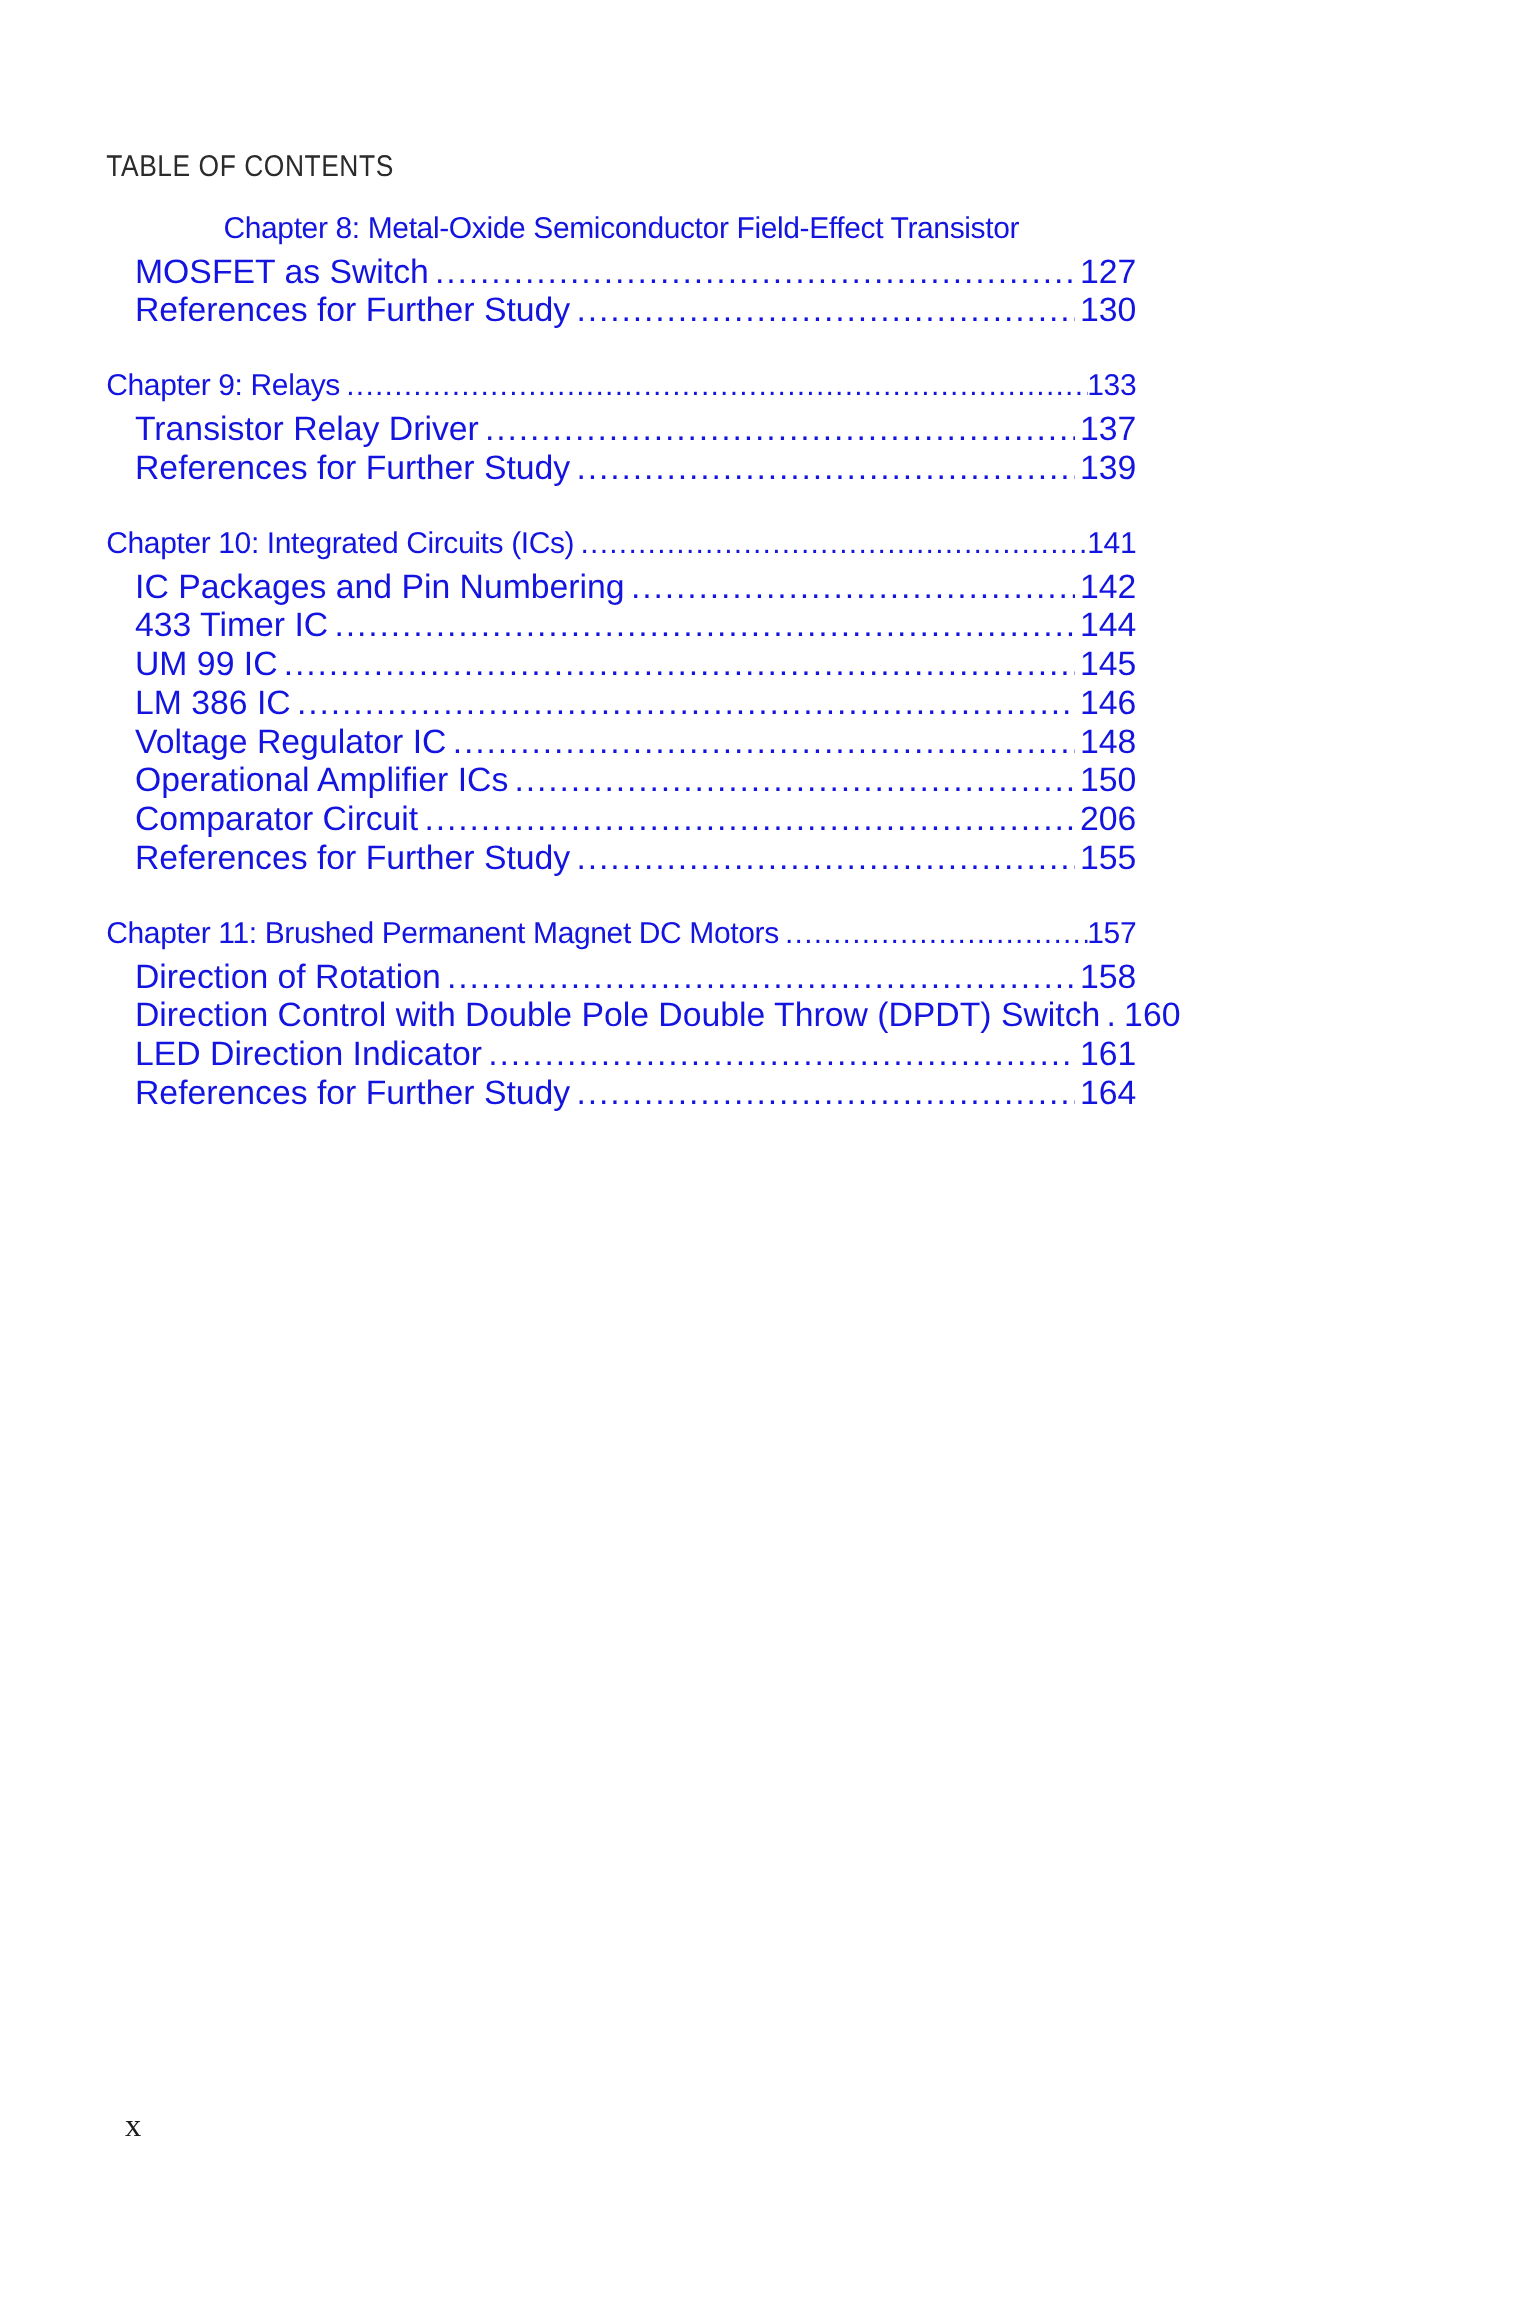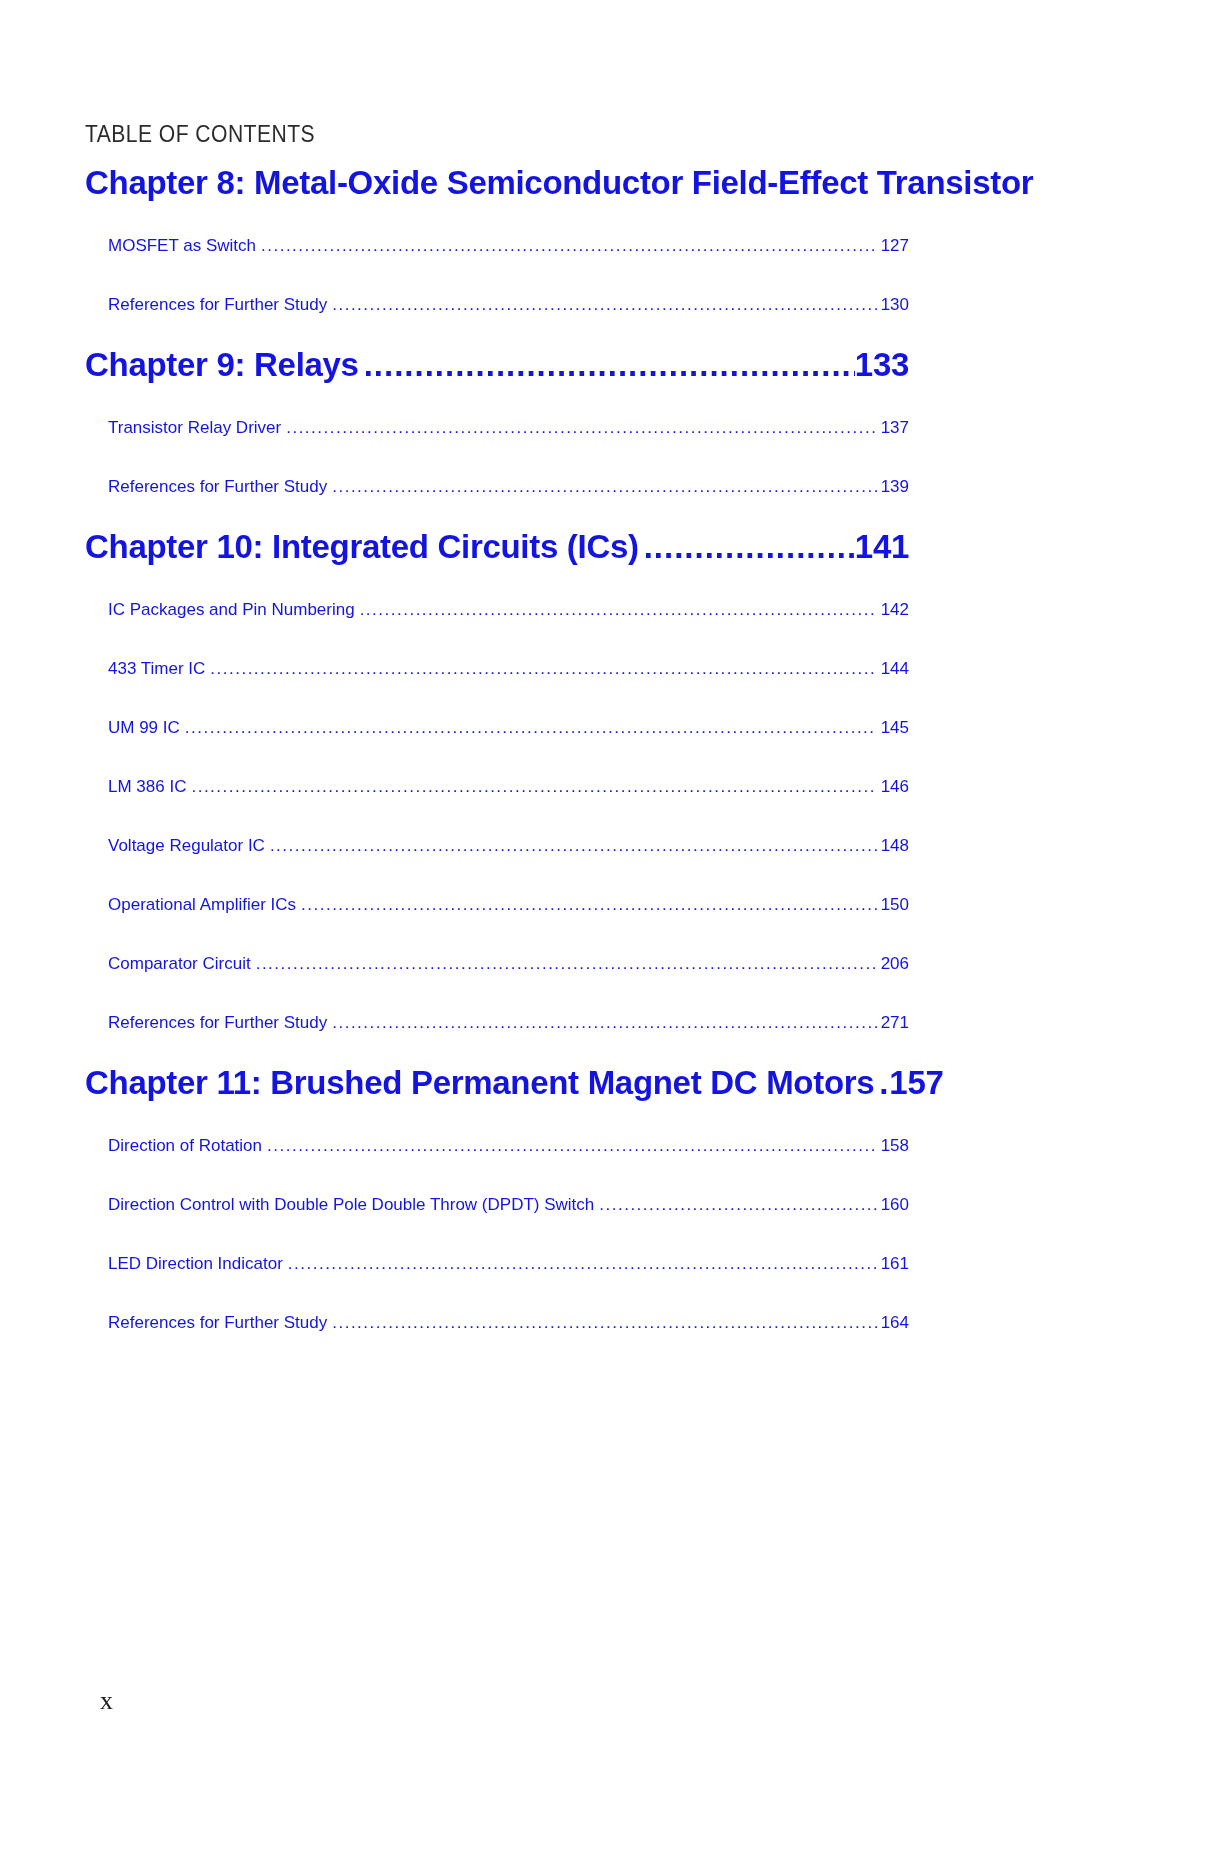--- a/index.html
+++ b/index.html
@@ -37,8 +37,8 @@
   .section:first-child { margin-top: 0; }
 
   .chapter-line {
-    font-size: 33px;
-    font-weight: bold;
+    font-size: 24px;
+    font-weight: normal;
     line-height: 34px;
     letter-spacing: -0.3px;
     white-space: nowrap;

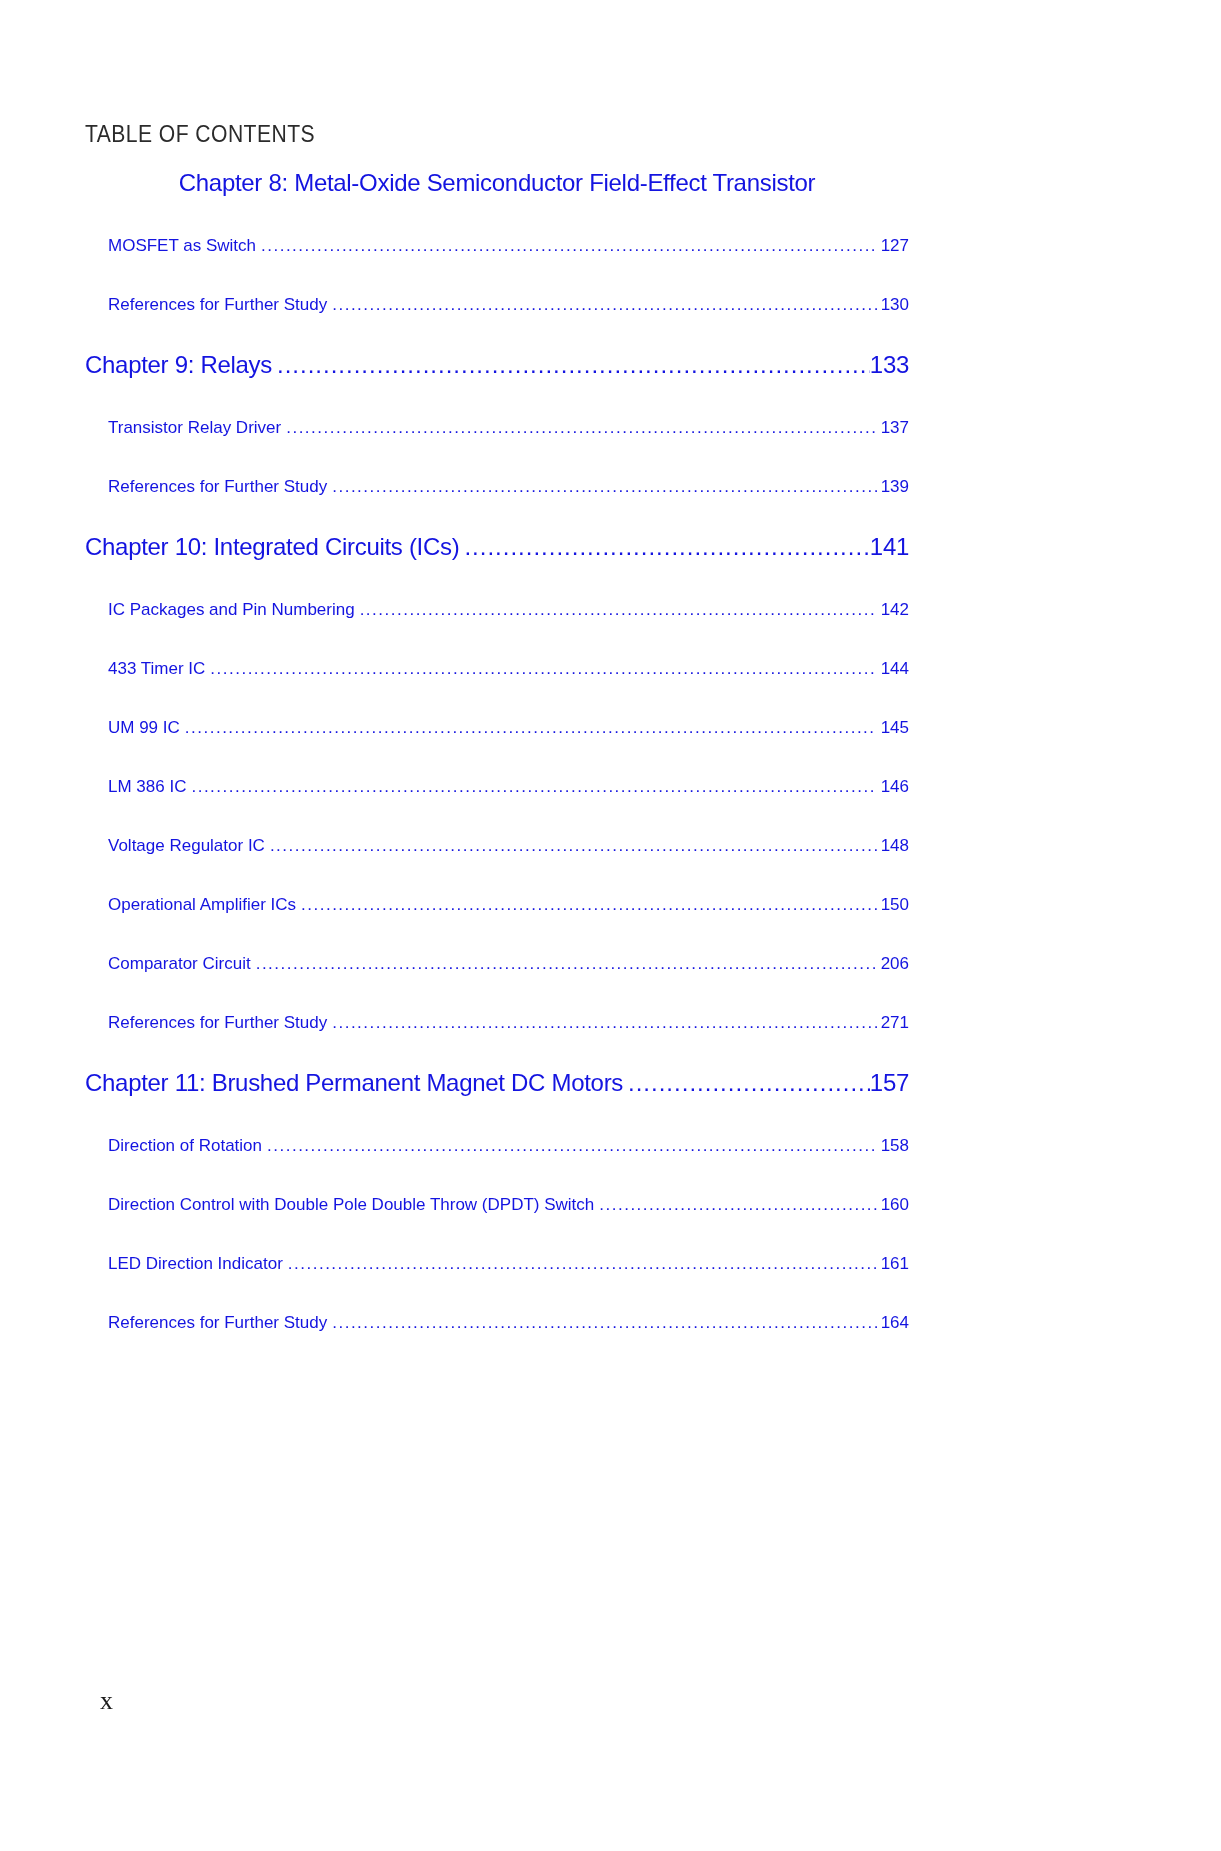--- a/index.html
+++ b/index.html
@@ -69,9 +69,9 @@
     white-space: nowrap;
   }
   .entry-row {
-    font-size: 17px;
+    font-size: 27px;
     line-height: 27px;
-    margin-top: 32px;
+    margin-top: 4px;
     padding-left: 23px;
     font-weight: 400;
   }

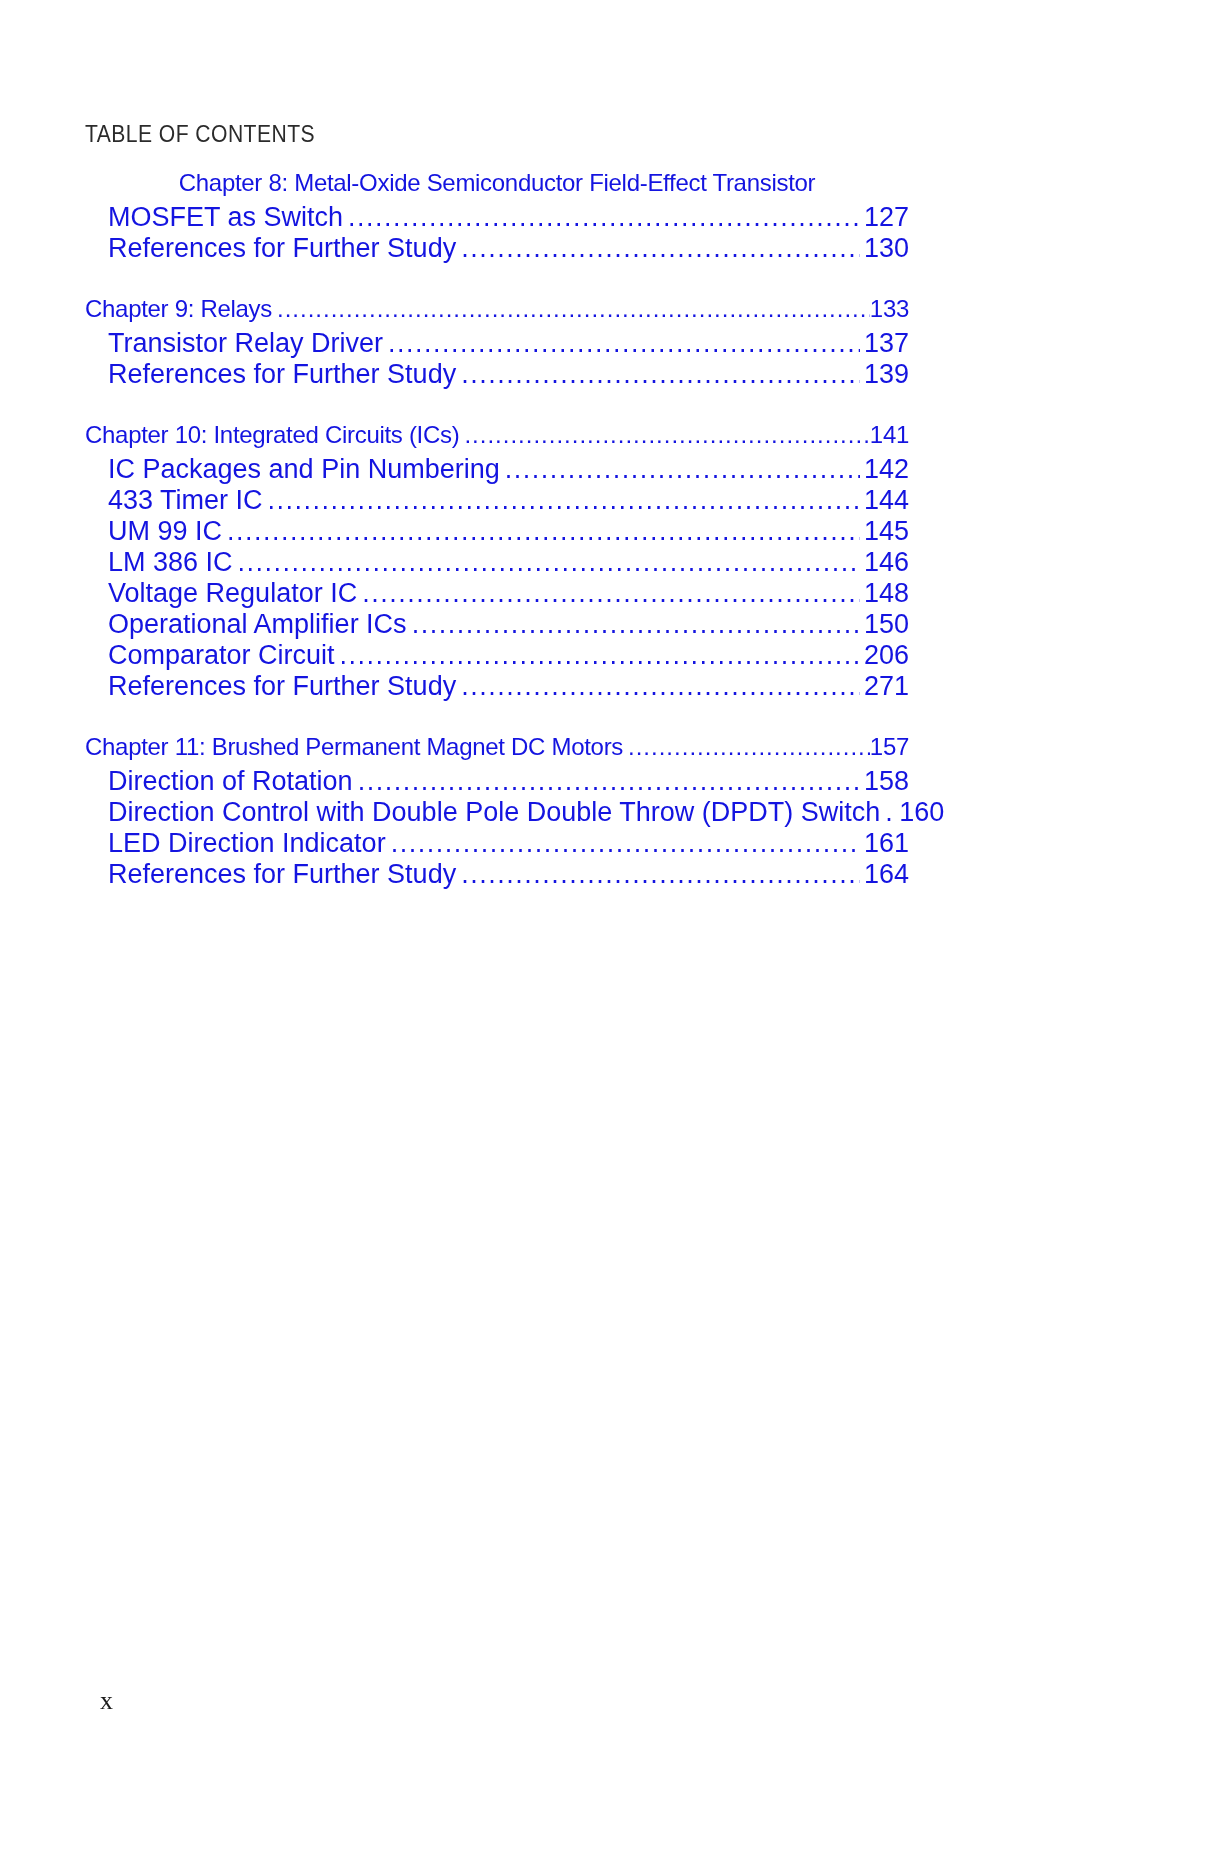--- a/index.html
+++ b/index.html
@@ -165,7 +165,7 @@
       <div class="row entry-row">
         <span class="title">References for Further Study</span>
         <span class="leader"></span>
-        <span class="pagenum">271</span>
+        <span class="pagenum">155</span>
       </div>
     </div>
     <div class="section">

